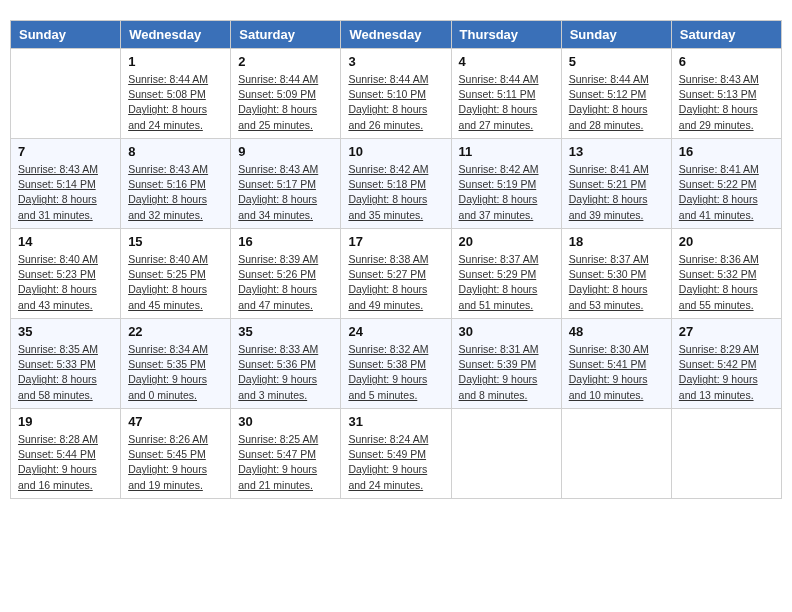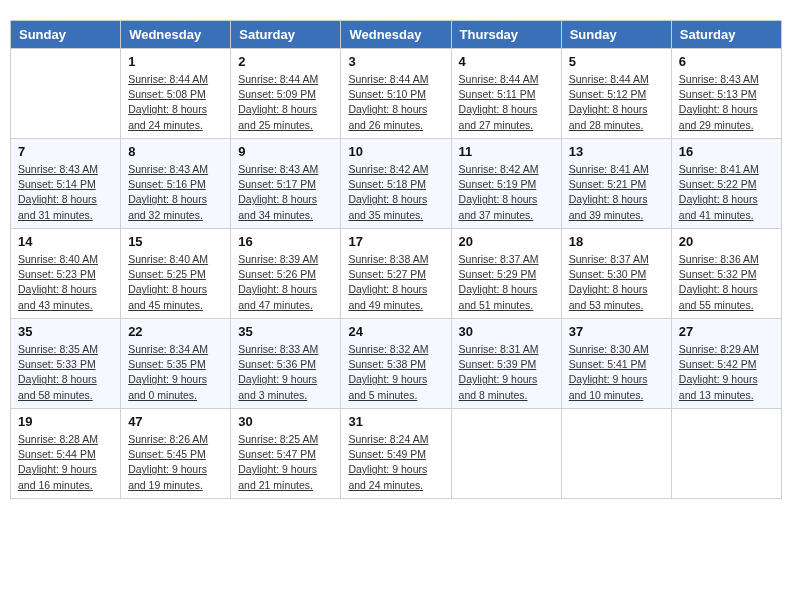--- a/index.html
+++ b/index.html
@@ -215,7 +215,7 @@
           <div class="cell-content">Sunrise: 8:31 AM<br>Sunset: 5:39 PM<br>Daylight: 9 hours<br>and 8 minutes.</div>
         </td>
         <td>
-          <div class="day-number">37</div>
+          <div class="day-number">48</div>
           <div class="cell-content">Sunrise: 8:30 AM<br>Sunset: 5:41 PM<br>Daylight: 9 hours<br>and 10 minutes.</div>
         </td>
         <td>

